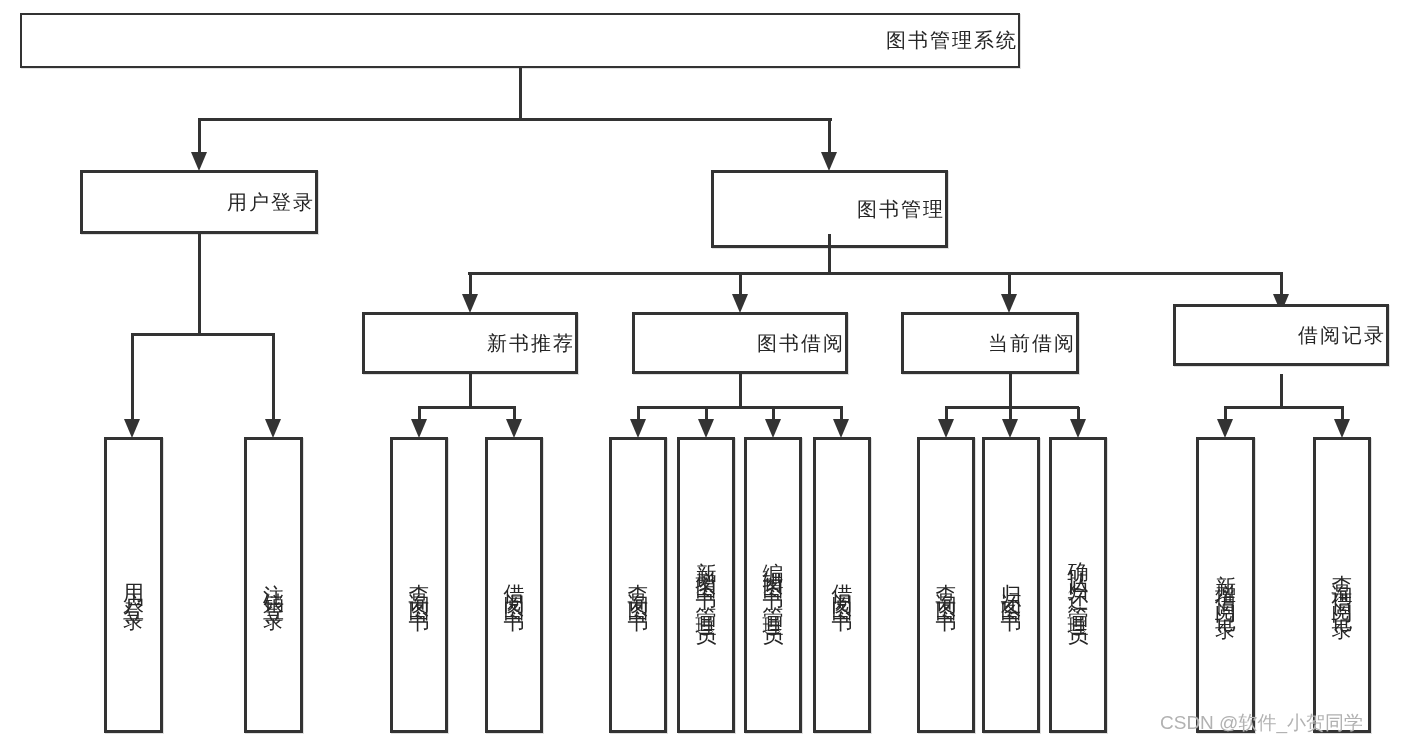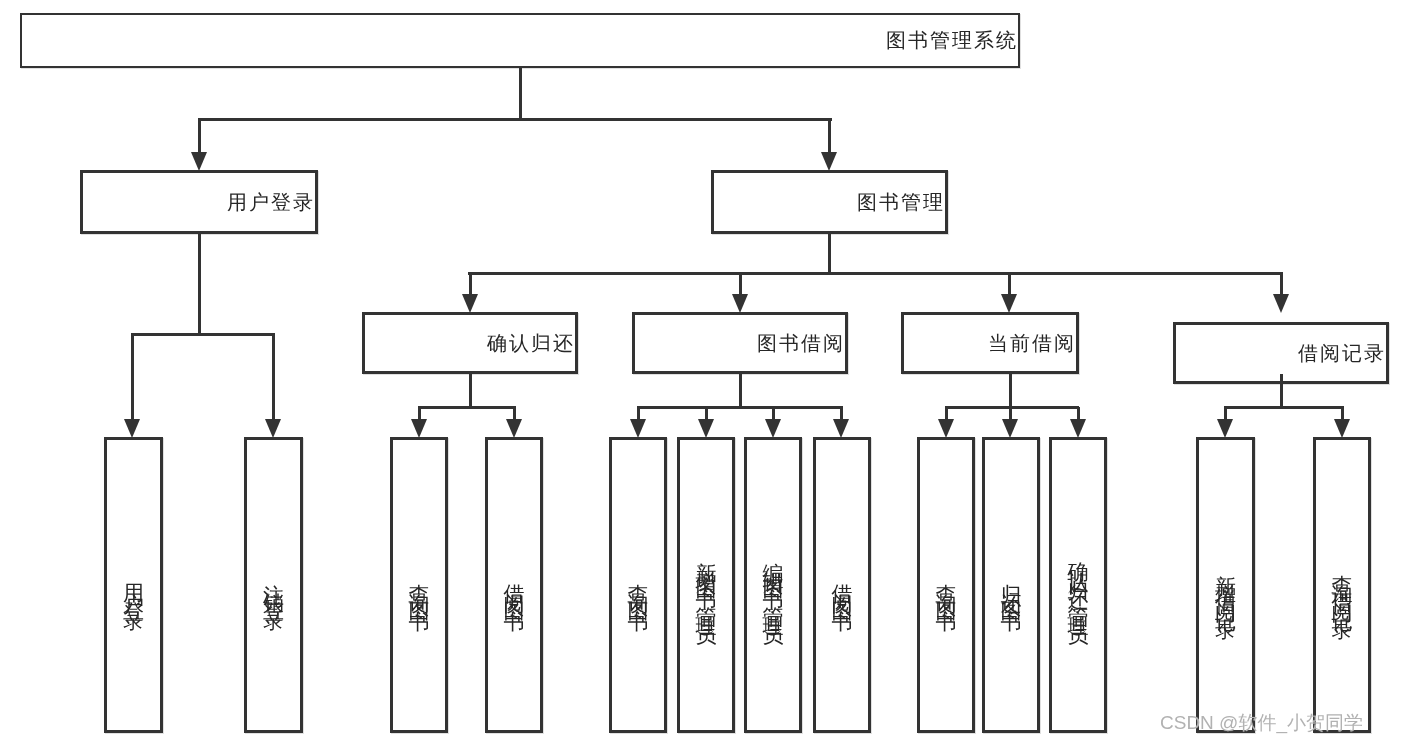--- a/index.html
+++ b/index.html
@@ -67,7 +67,7 @@
   <div class="node" style="left:80px;top:170px;width:238px;height:64px">
     <span>用户登录</span>
   </div>
-  <div class="node" style="left:711px;top:170px;width:237px;height:64px">
+  <div class="node" style="left:711px;top:170px;width:237px;height:78px">
     <span>图书管理</span>
   </div>
 

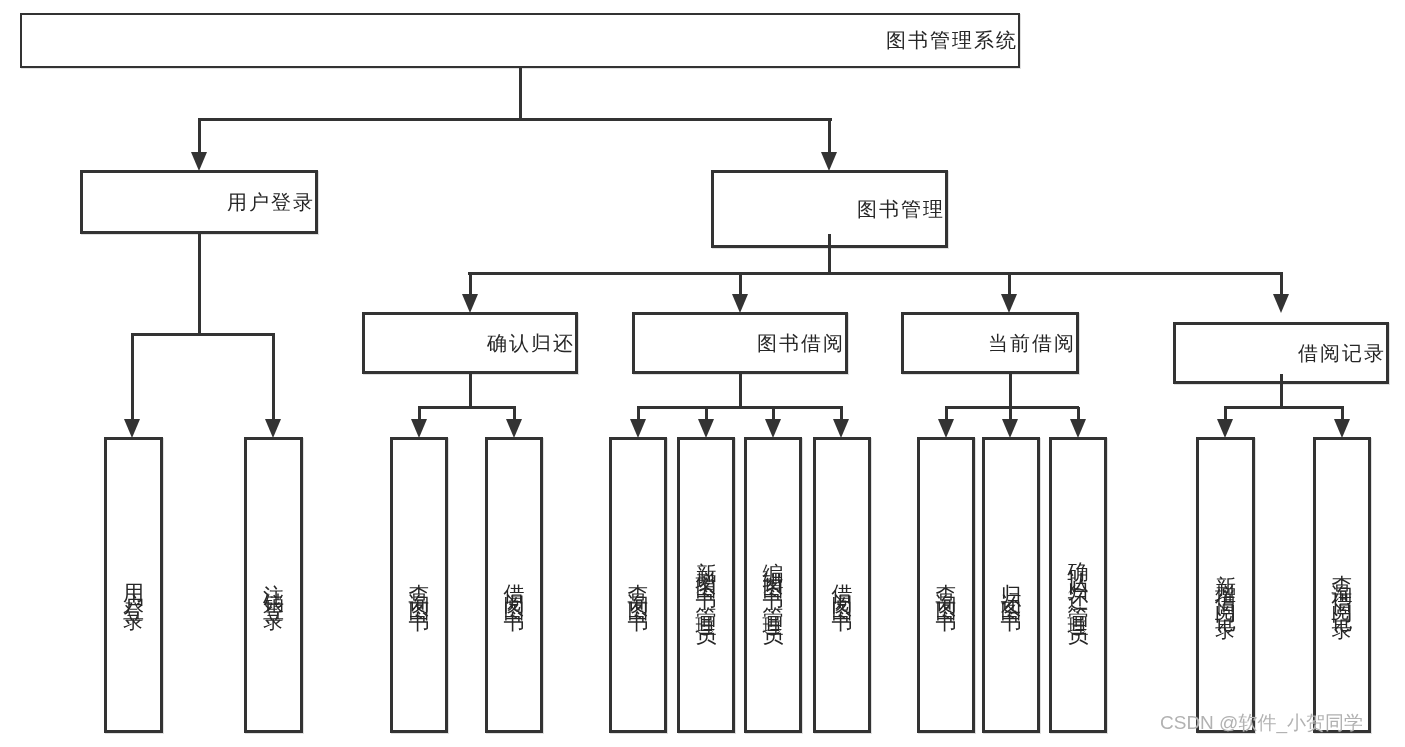--- a/index.html
+++ b/index.html
@@ -90,7 +90,7 @@
   <div class="ah" style="left:1273px;top:294px"></div>
 
   <div class="node" style="left:362px;top:312px;width:216px;height:62px">
-    <span>确认归还</span>
+    <span>新书推荐</span>
   </div>
   <div class="node" style="left:632px;top:312px;width:216px;height:62px">
     <span>图书借阅</span>

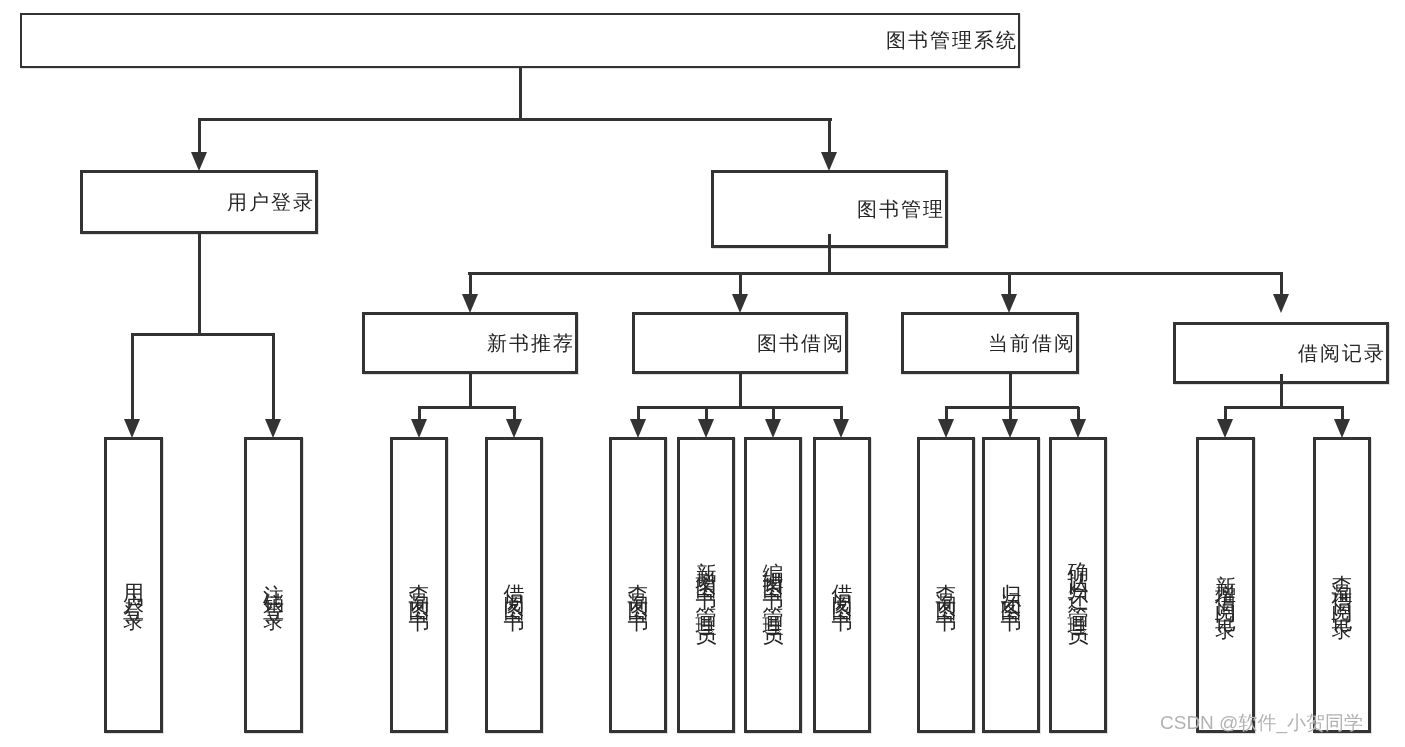--- a/index.html
+++ b/index.html
@@ -98,7 +98,7 @@
   <div class="node" style="left:901px;top:312px;width:178px;height:62px">
     <span>当前借阅</span>
   </div>
-  <div class="node" style="left:1173px;top:322px;width:216px;height:62px">
+  <div class="node" style="left:1173px;top:304px;width:216px;height:62px">
     <span>借阅记录</span>
   </div>
 

